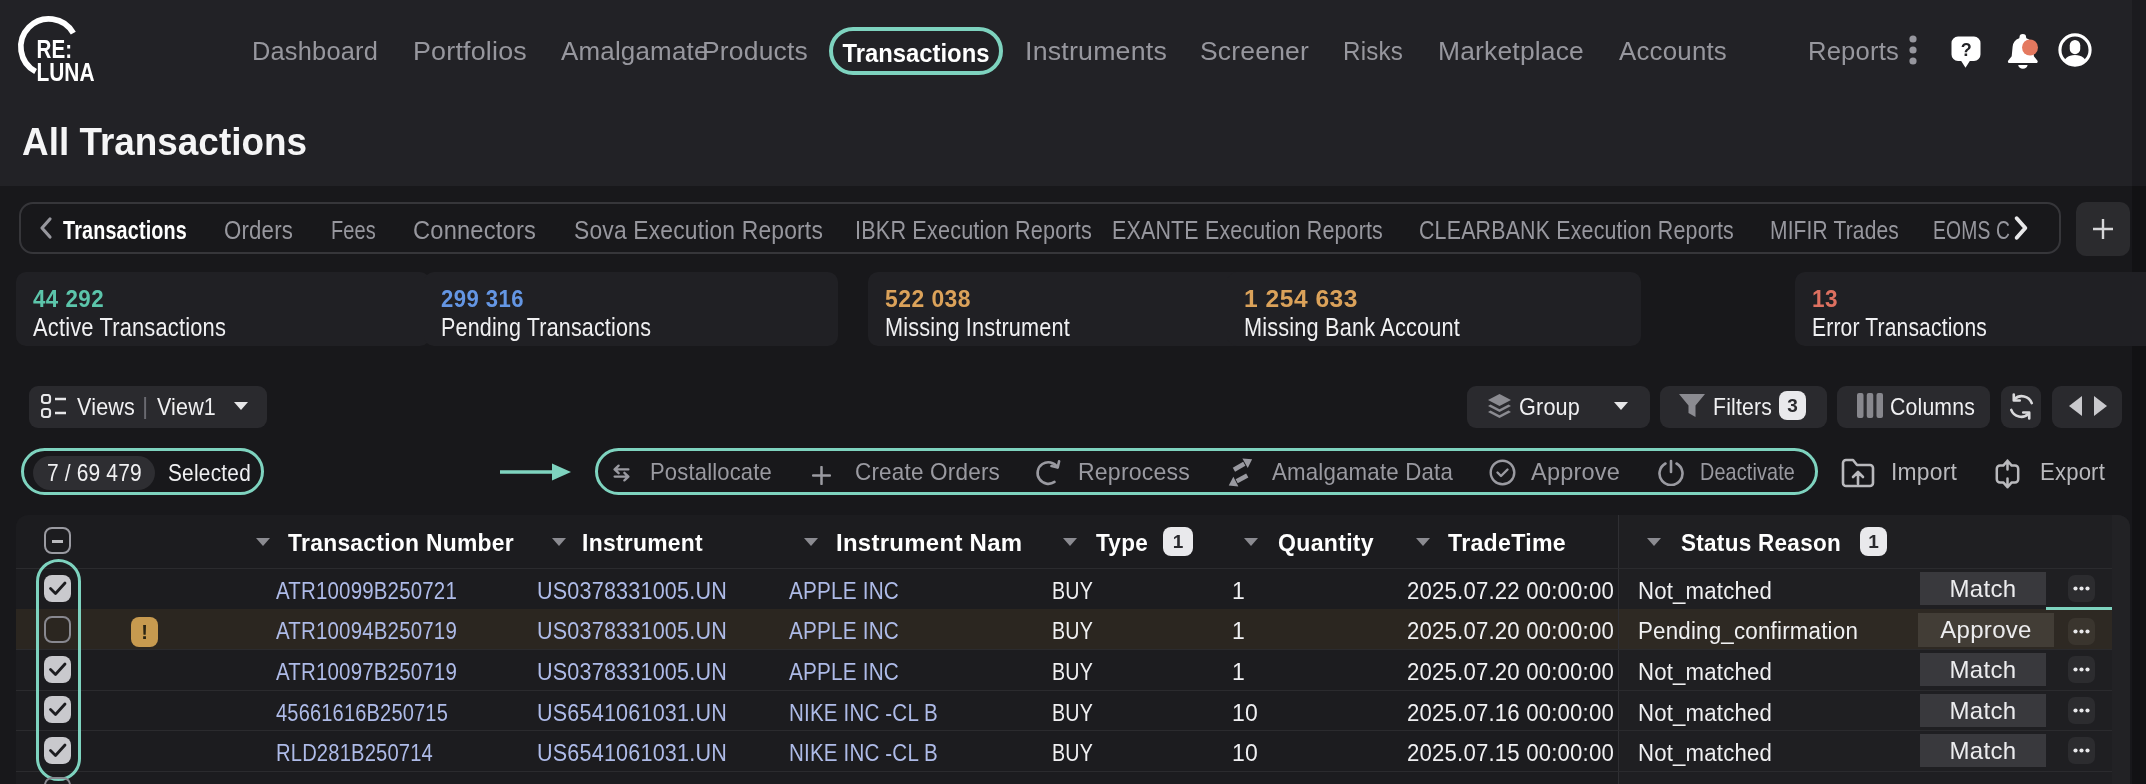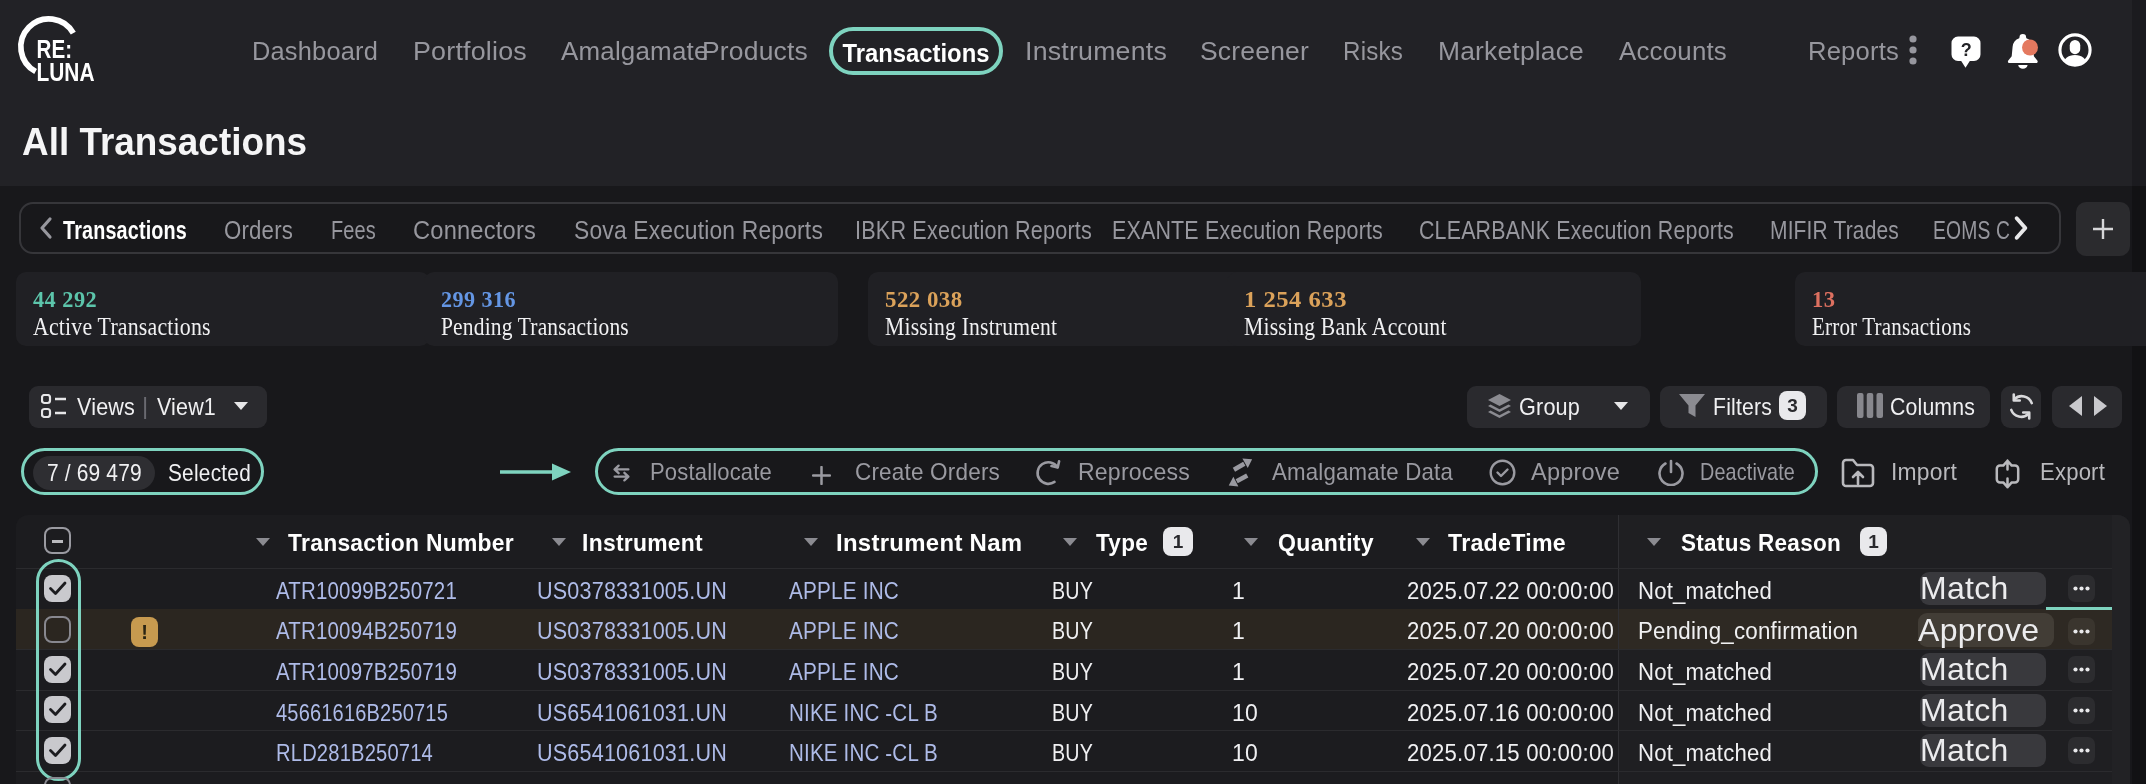--- a/index.html
+++ b/index.html
@@ -19,7 +19,7 @@
 .tab.active { color:#fff; font-weight:bold; }
 .plusbtn { left:2076px; top:202px; width:54px; height:54px; background:#2b2b2e; border-radius:10px; }
 
-.card { top:272px; width:414px; height:74px; background:#202024; border-radius:10px;font-family:Liberation Serif, serif; }
+.card { top:272px; width:414px; height:74px; background:#202024; border-radius:10px; }
 .card .num { position:absolute; left:17px; top:14px; line-height:26px; font-size:24px; font-weight:bold; letter-spacing:0.5px; }
 .card .lbl { position:absolute; left:17px; top:41px; line-height:28px; font-size:26px; color:#f0f0f2; letter-spacing:0.2px; }
 

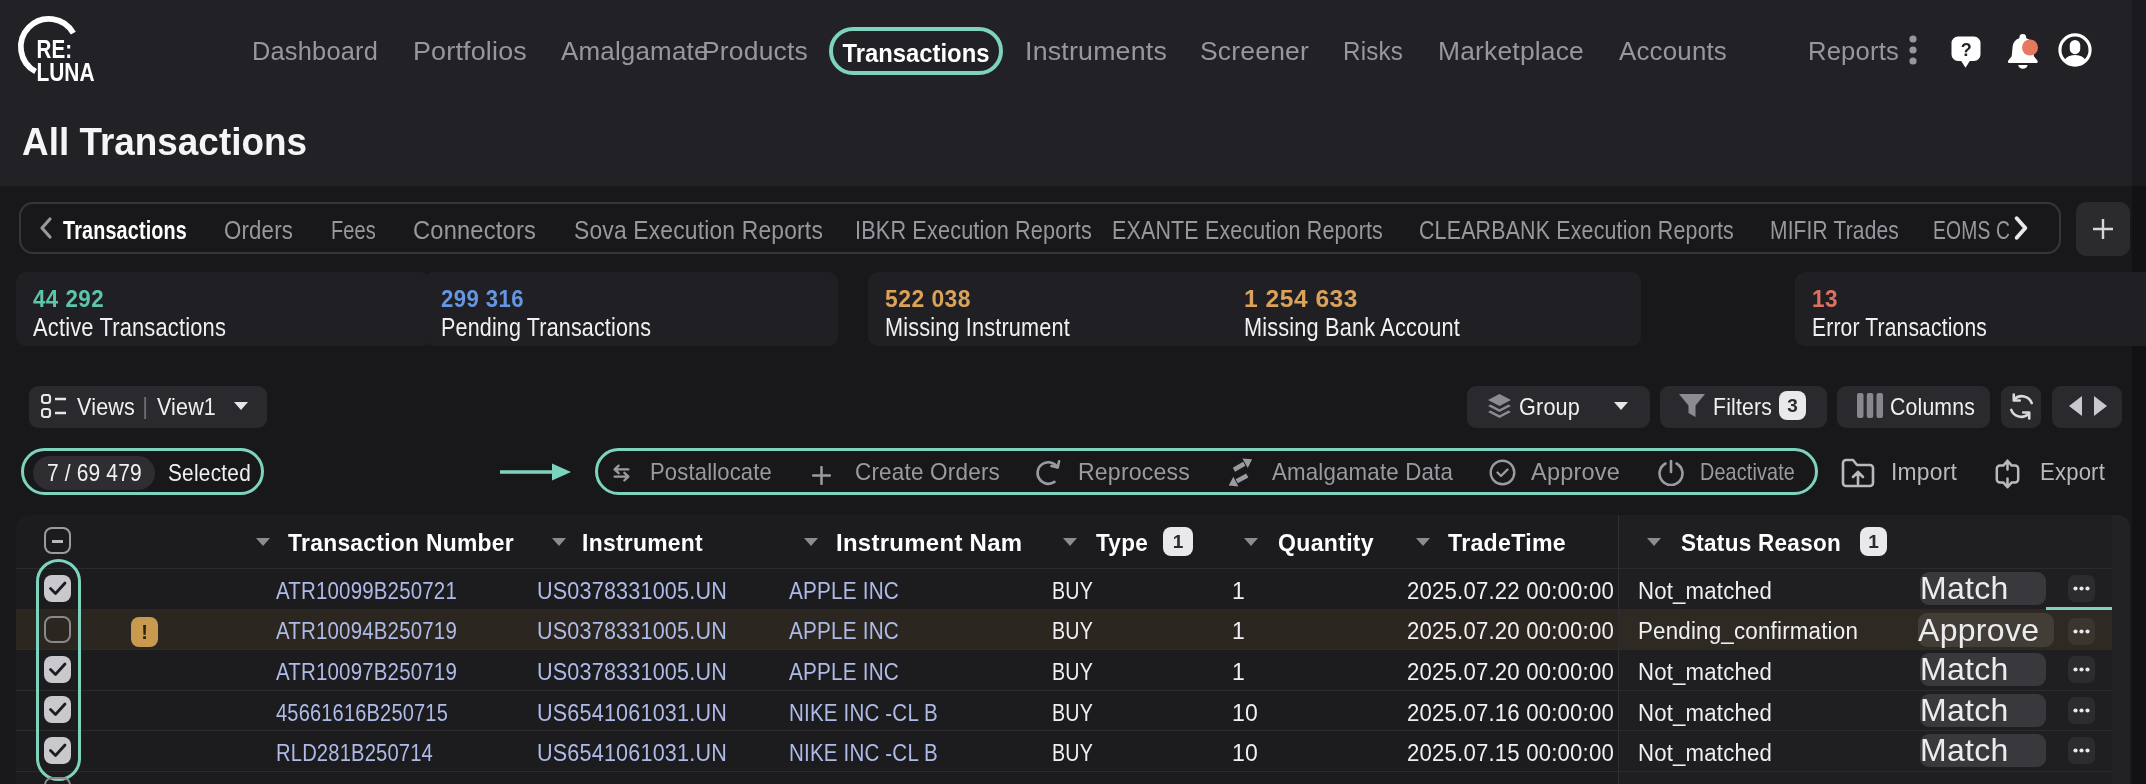--- a/index.html
+++ b/index.html
@@ -43,7 +43,7 @@
 .cbox.on { background:#c9c9cd; }
 .cbox.off { border:2px solid #88888f; }
 .badge { width:27px; height:29px; background:#e9e9ec; border-radius:8px; color:#2a2a2e; font-size:19px; font-weight:bold; text-align:center; line-height:29px; }
-.mbtn { height:33px; background:#39393d; border-radius:9px; color:#ececee; font-size:32px; text-align:left; letter-spacing:0.3px; }
+.mbtn { height:33px; background:#39393d; border-radius:0; color:#ececee; font-size:24px; text-align:center; letter-spacing:0.3px; }
 .dots3 { width:27px; height:27px; background:#2c2c2f; border-radius:7px; }
 .ring { left:36px; top:559px; width:45px; height:222px; border:3.5px solid #7ed3bf; border-radius:23px; }
 .vdiv { left:1618px; top:515px; width:1px; height:269px; background:#2f2f33; }

